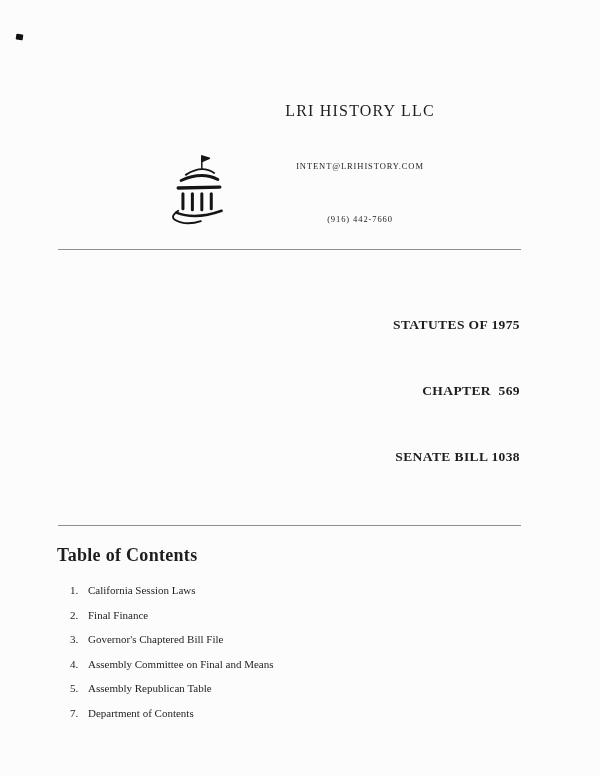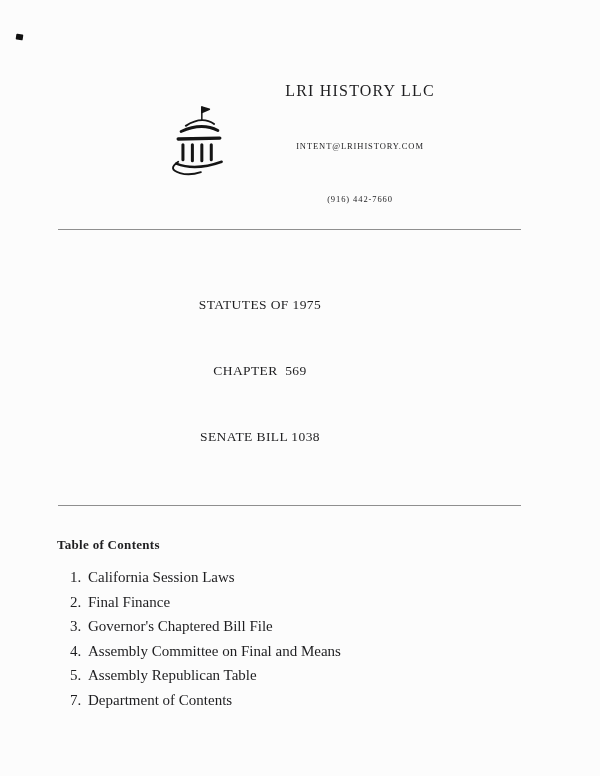--- a/index.html
+++ b/index.html
@@ -32,8 +32,8 @@
   .header {
     display: flex;
     justify-content: center;
-    align-items: center;
-    padding-top: 72px;
+    align-items: flex-end;
+    padding-top: 92px;
     gap: 22px;
   }
   .logo-wrap {

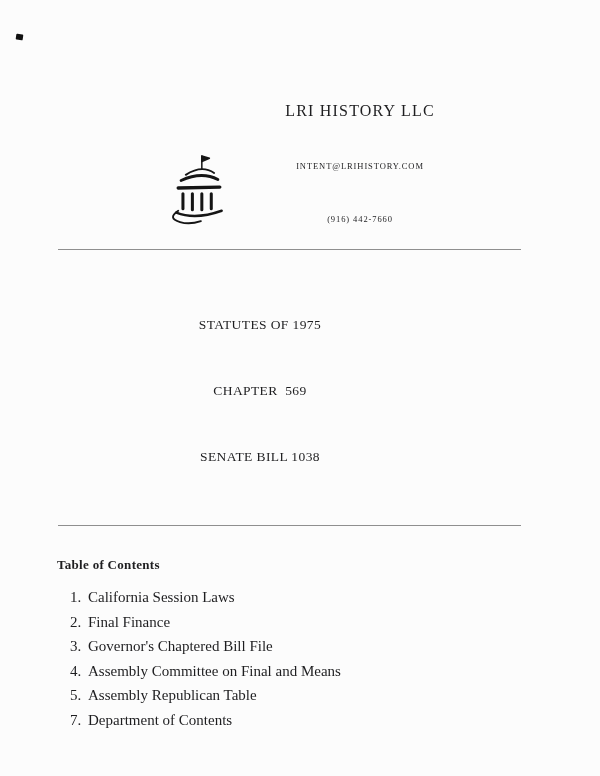--- a/index.html
+++ b/index.html
@@ -72,9 +72,9 @@
   }
   .rule1 { margin-top: 23px; }
   .doc-info {
-    text-align: center;
+    text-align: right;
     margin: 20px 80px 0 0;
-    font-weight: normal;
+    font-weight: bold;
     font-size: 13.5px;
     letter-spacing: 0.4px;
     line-height: 22px;

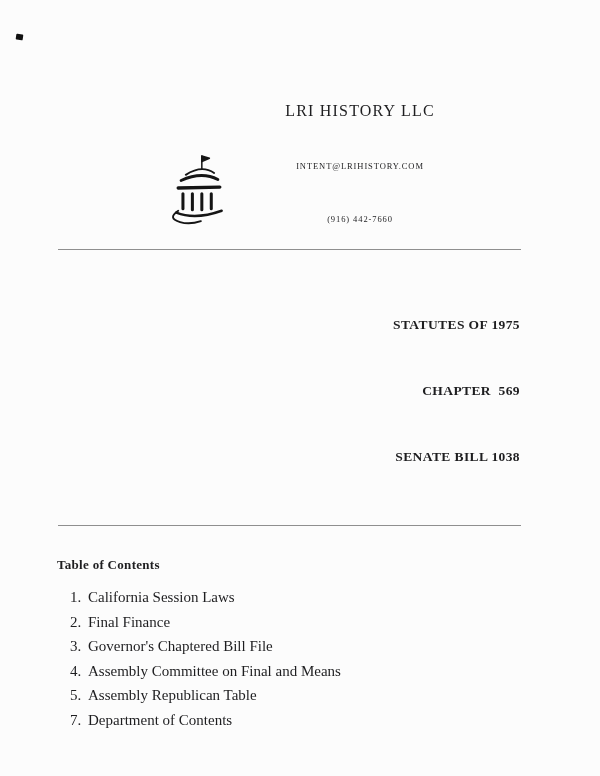--- a/index.html
+++ b/index.html
@@ -83,9 +83,9 @@
   .rule2 { margin-top: 13px; }
   .toc-title {
     font-weight: bold;
-    font-size: 13px;
+    font-size: 18px;
     letter-spacing: 0.3px;
-    margin: 31px 0 0 57px;
+    margin: 19px 0 0 57px;
   }
   .toc-list {
     list-style: none;

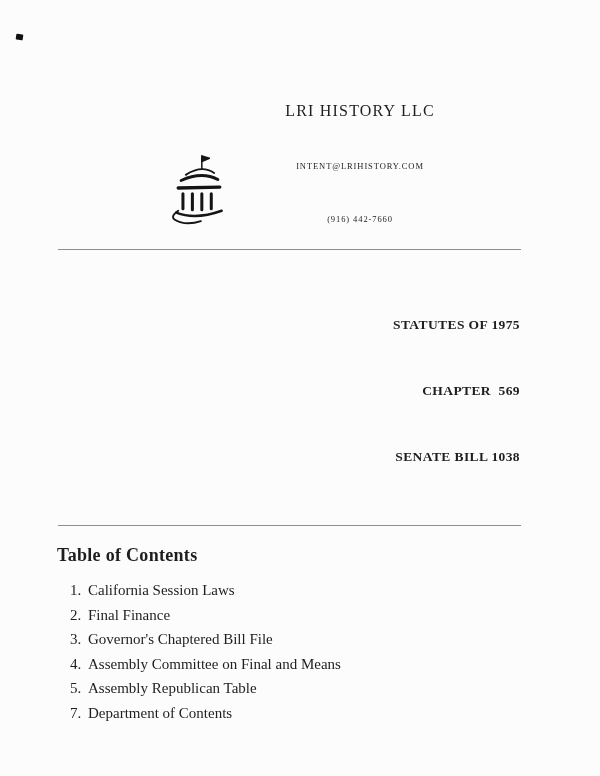--- a/index.html
+++ b/index.html
@@ -91,7 +91,7 @@
     list-style: none;
     margin: 17px 0 0 70px;
     padding: 0;
-    font-size: 15px;
+    font-size: 11px;
   }
   .toc-item {
     margin-bottom: 10.5px;

